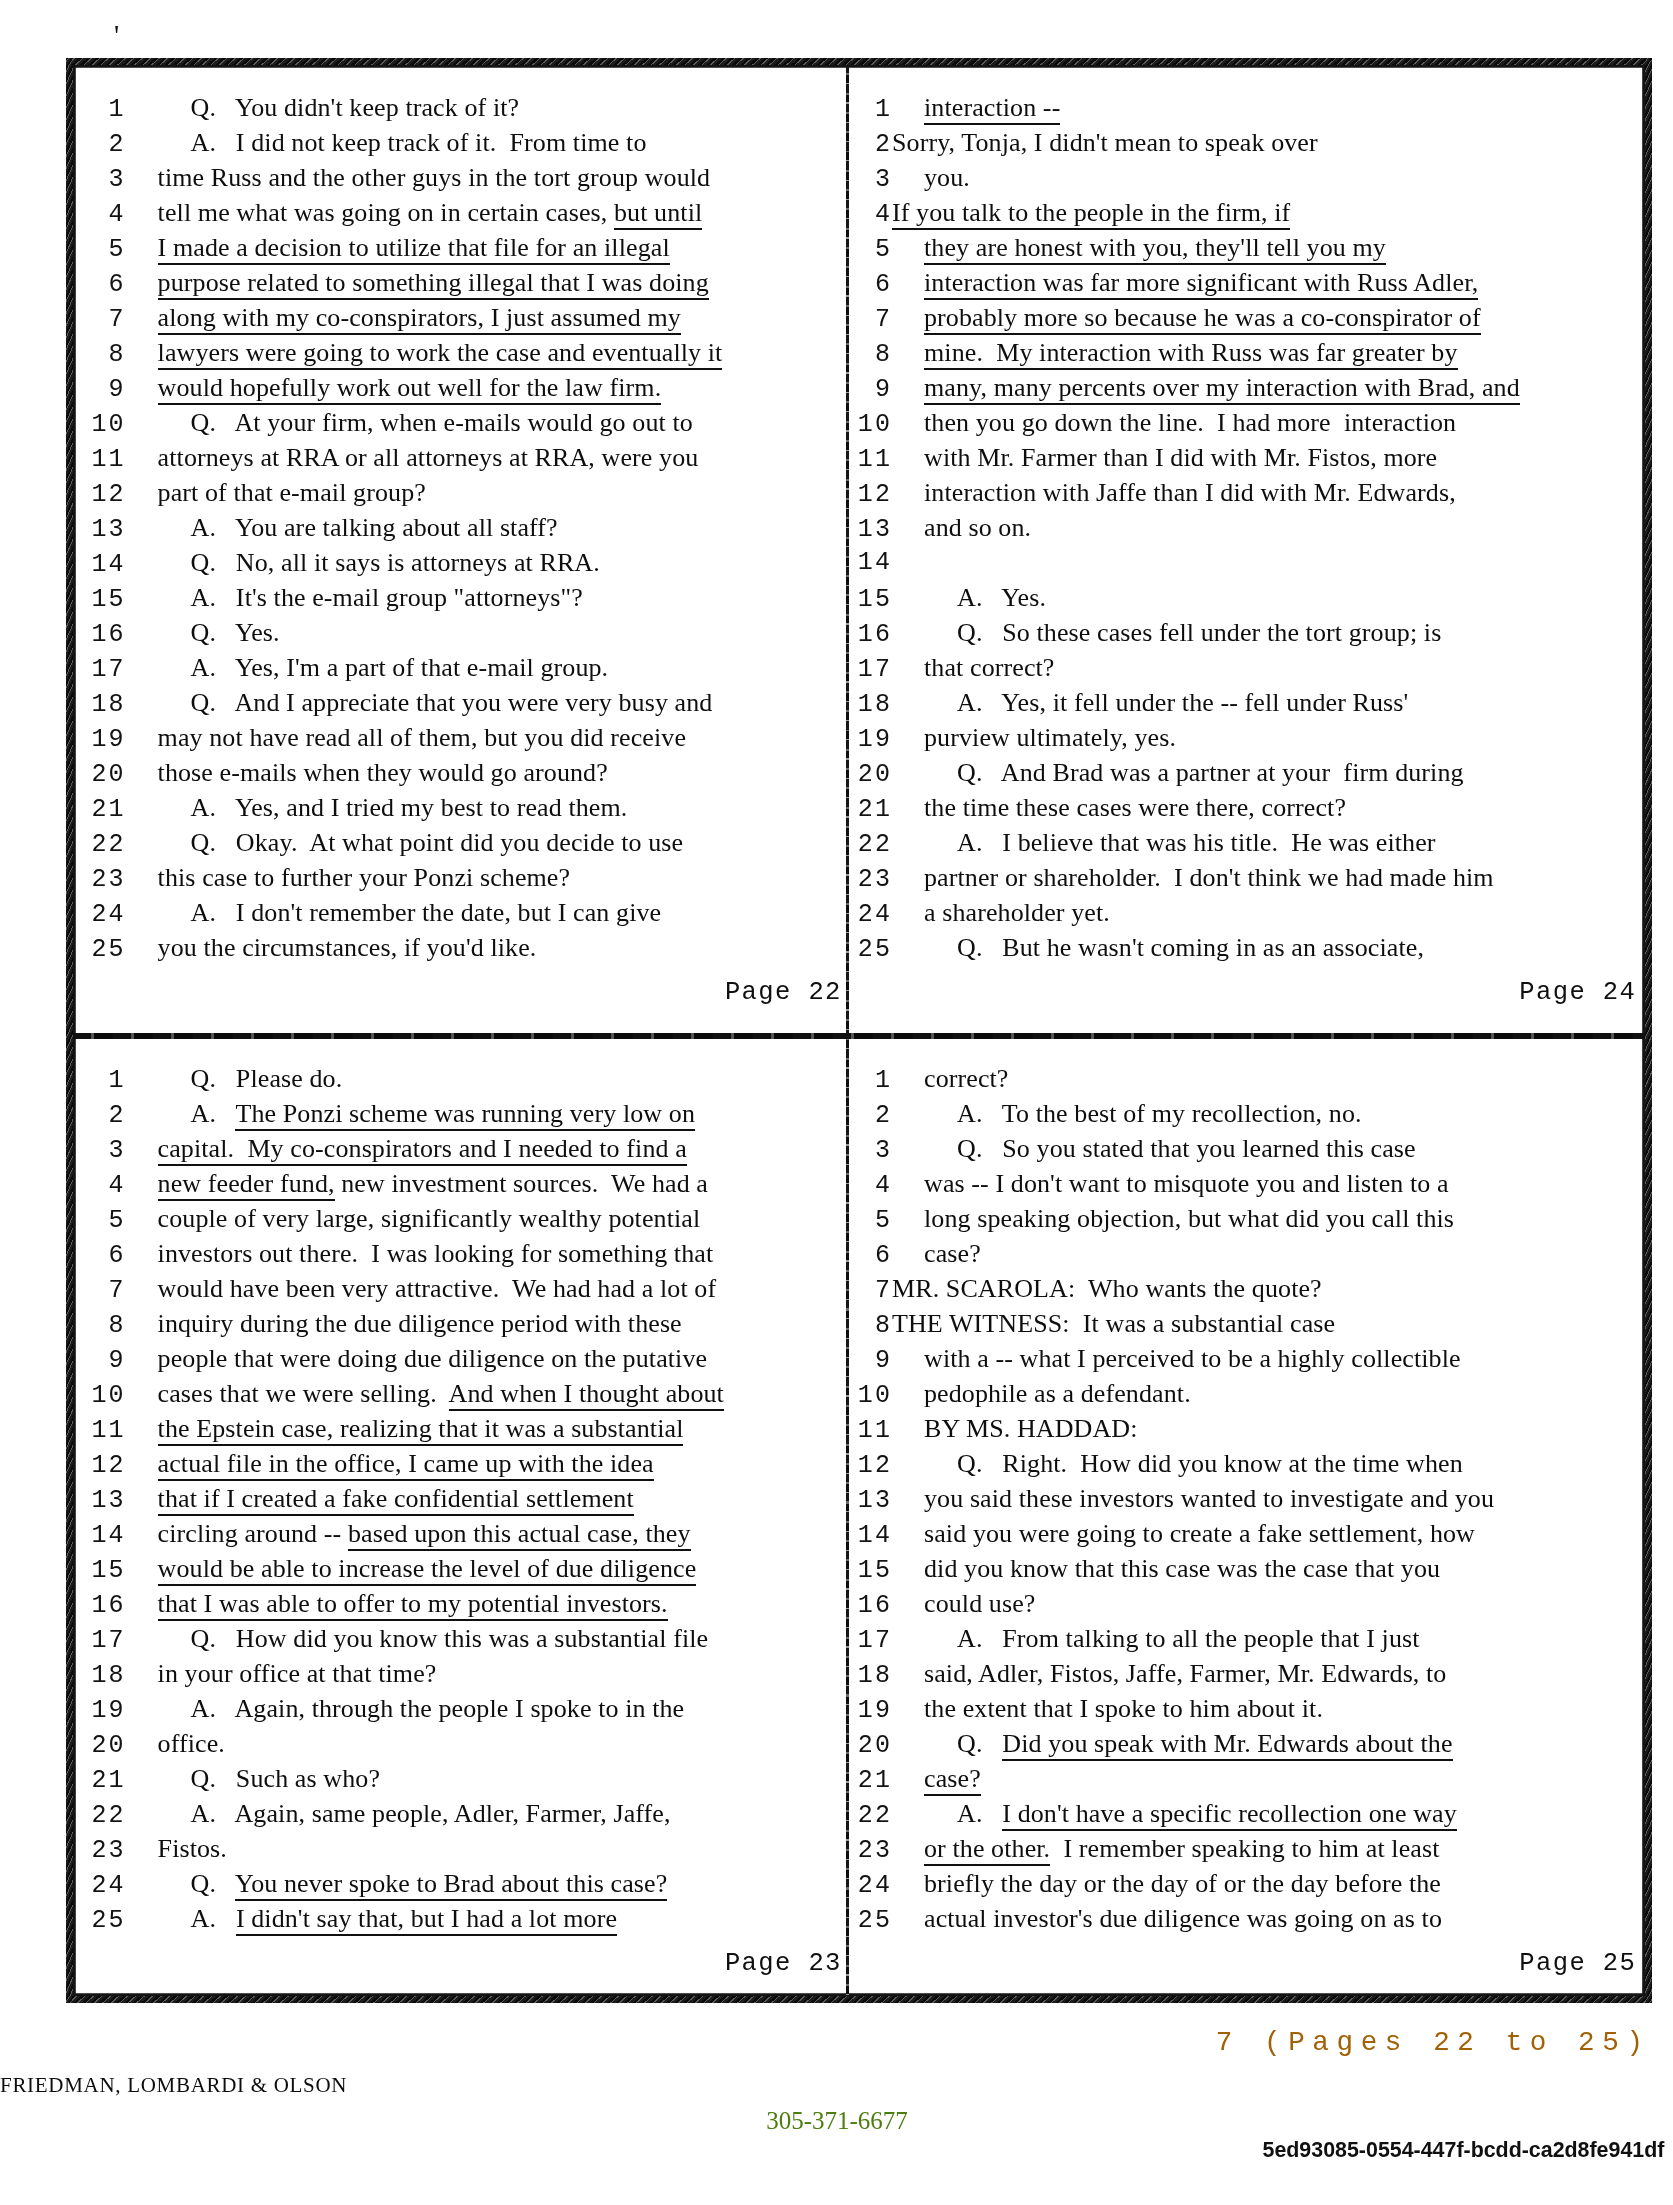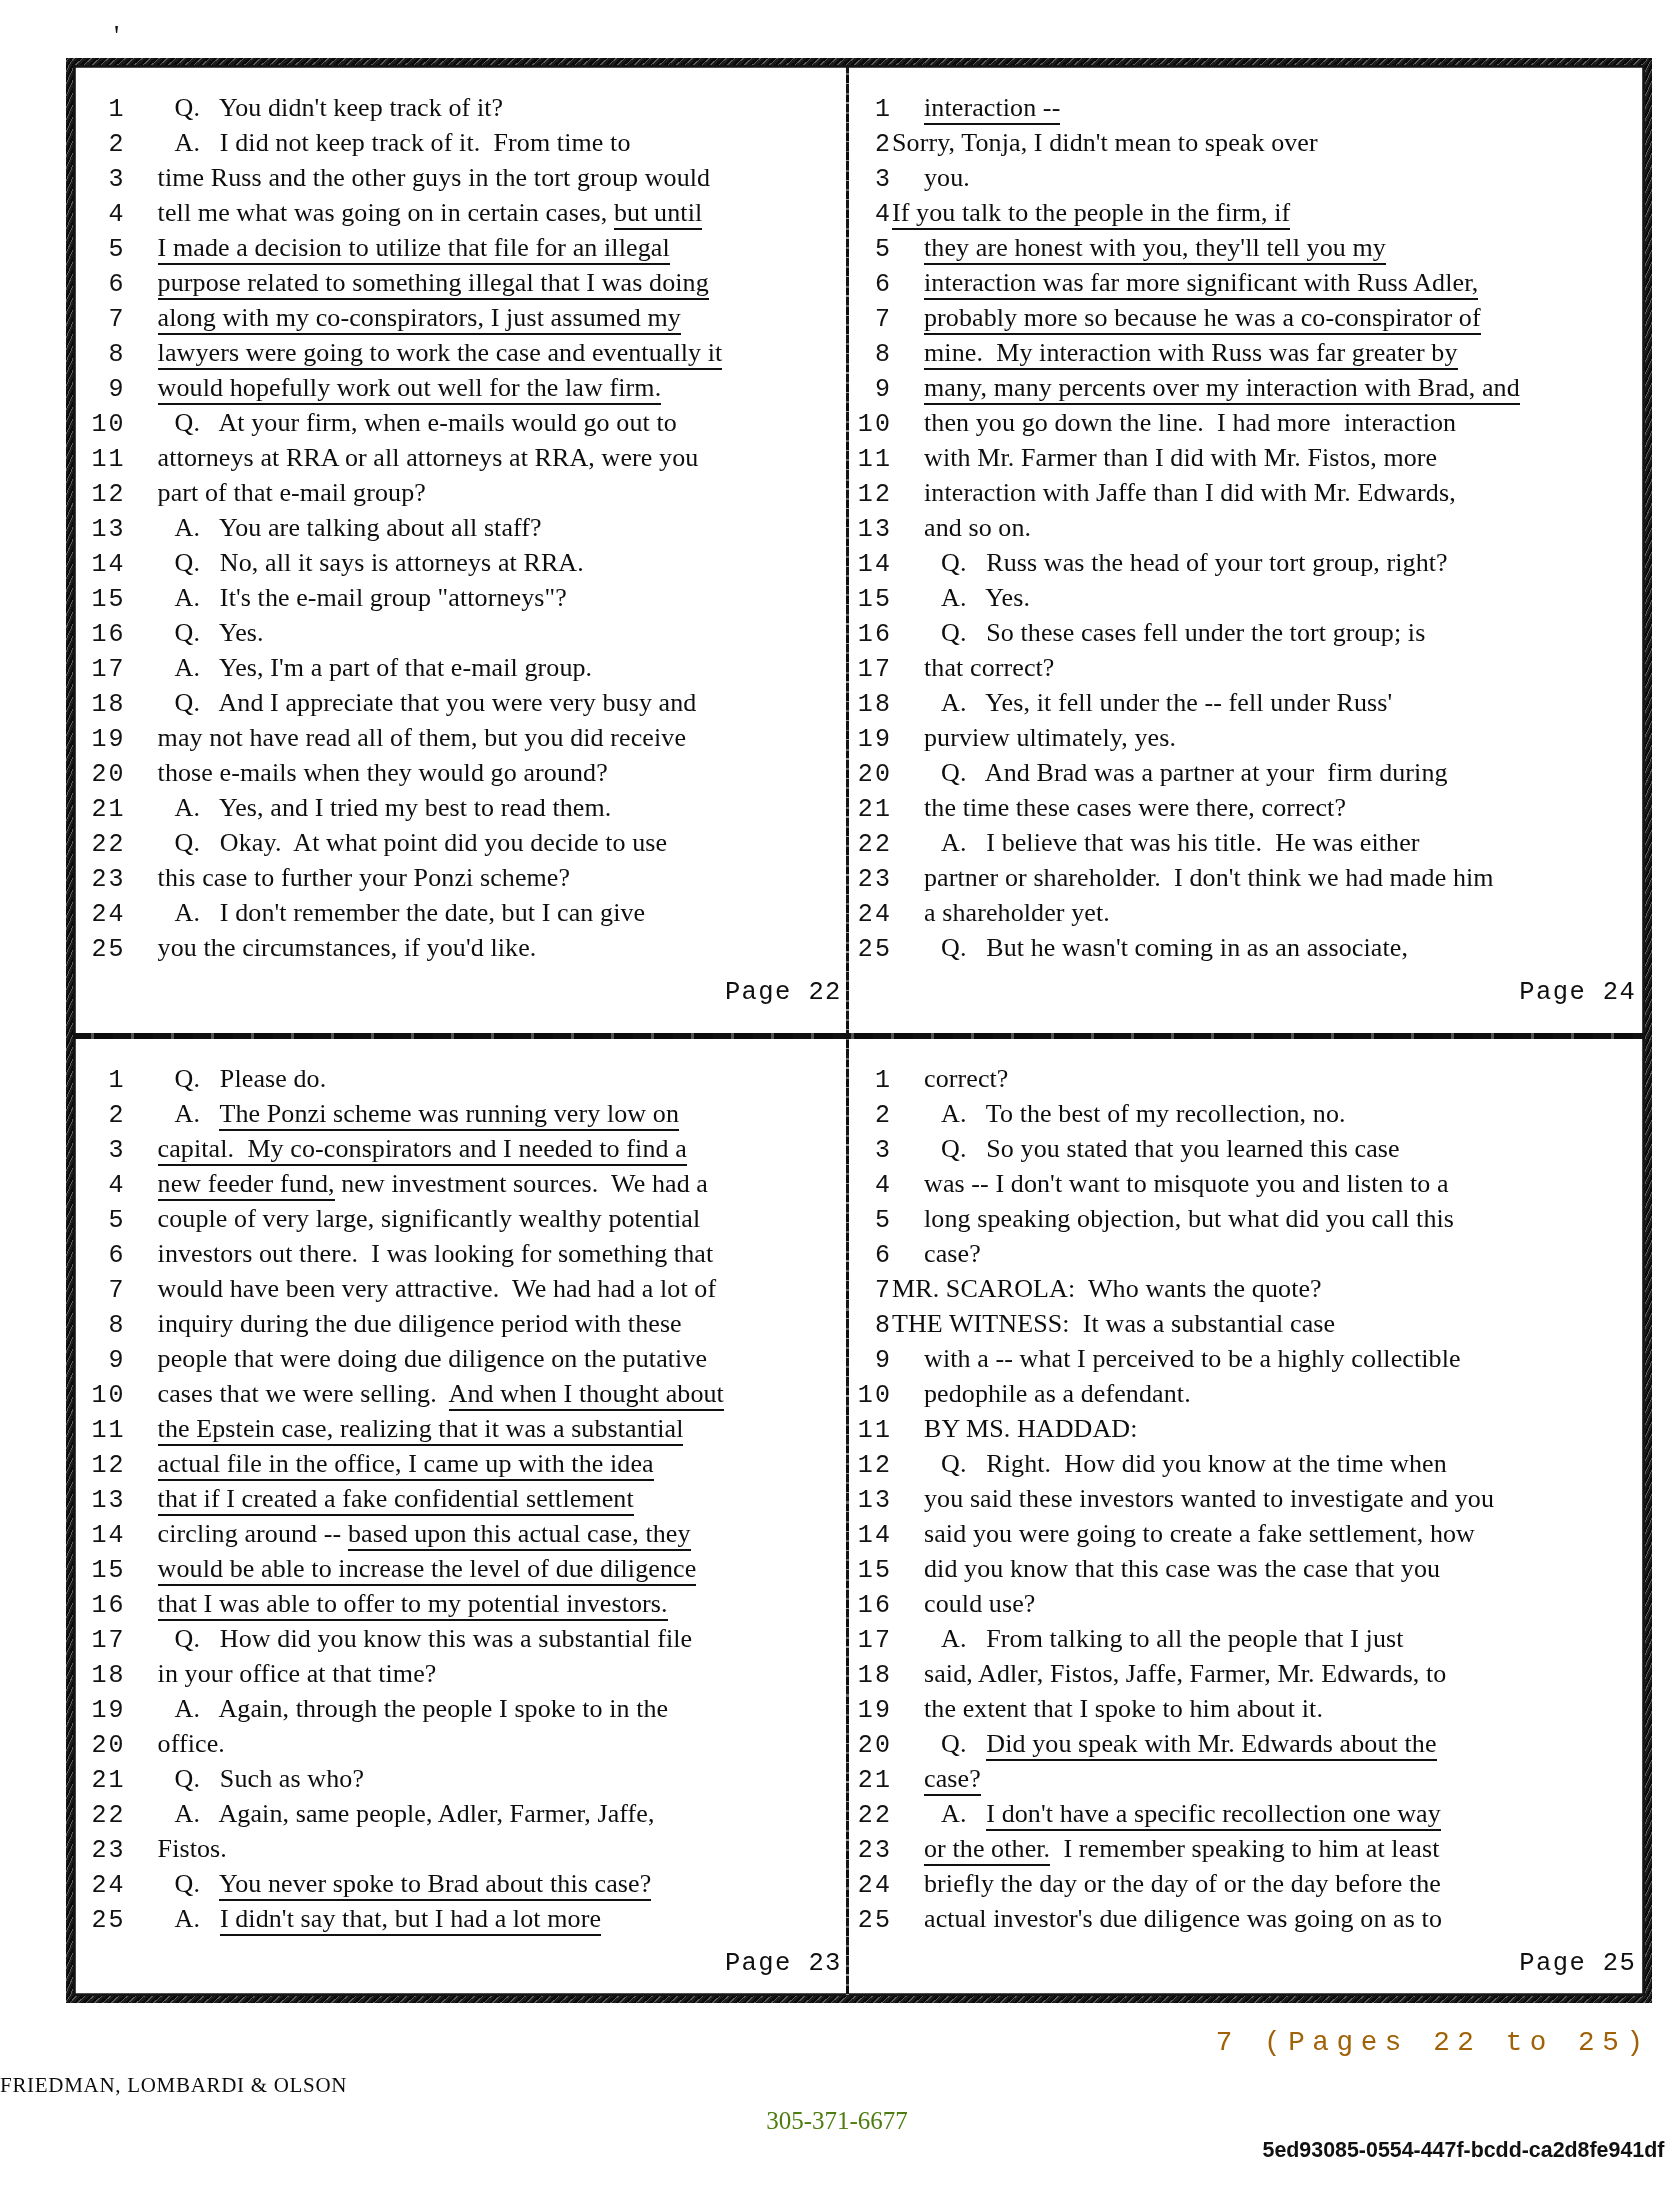--- a/index.html
+++ b/index.html
@@ -40,7 +40,7 @@
   }
   .txt{font-size:26px;white-space:pre-wrap;letter-spacing:0.1px;}
   .ind0{margin-left:32px;}
-  .ind1{margin-left:49px;}
+  .ind1{margin-left:65px;}
   .ind2{}
   .u{border-bottom:2.8px solid #101010;padding-bottom:1.4px;}
   .plabel{

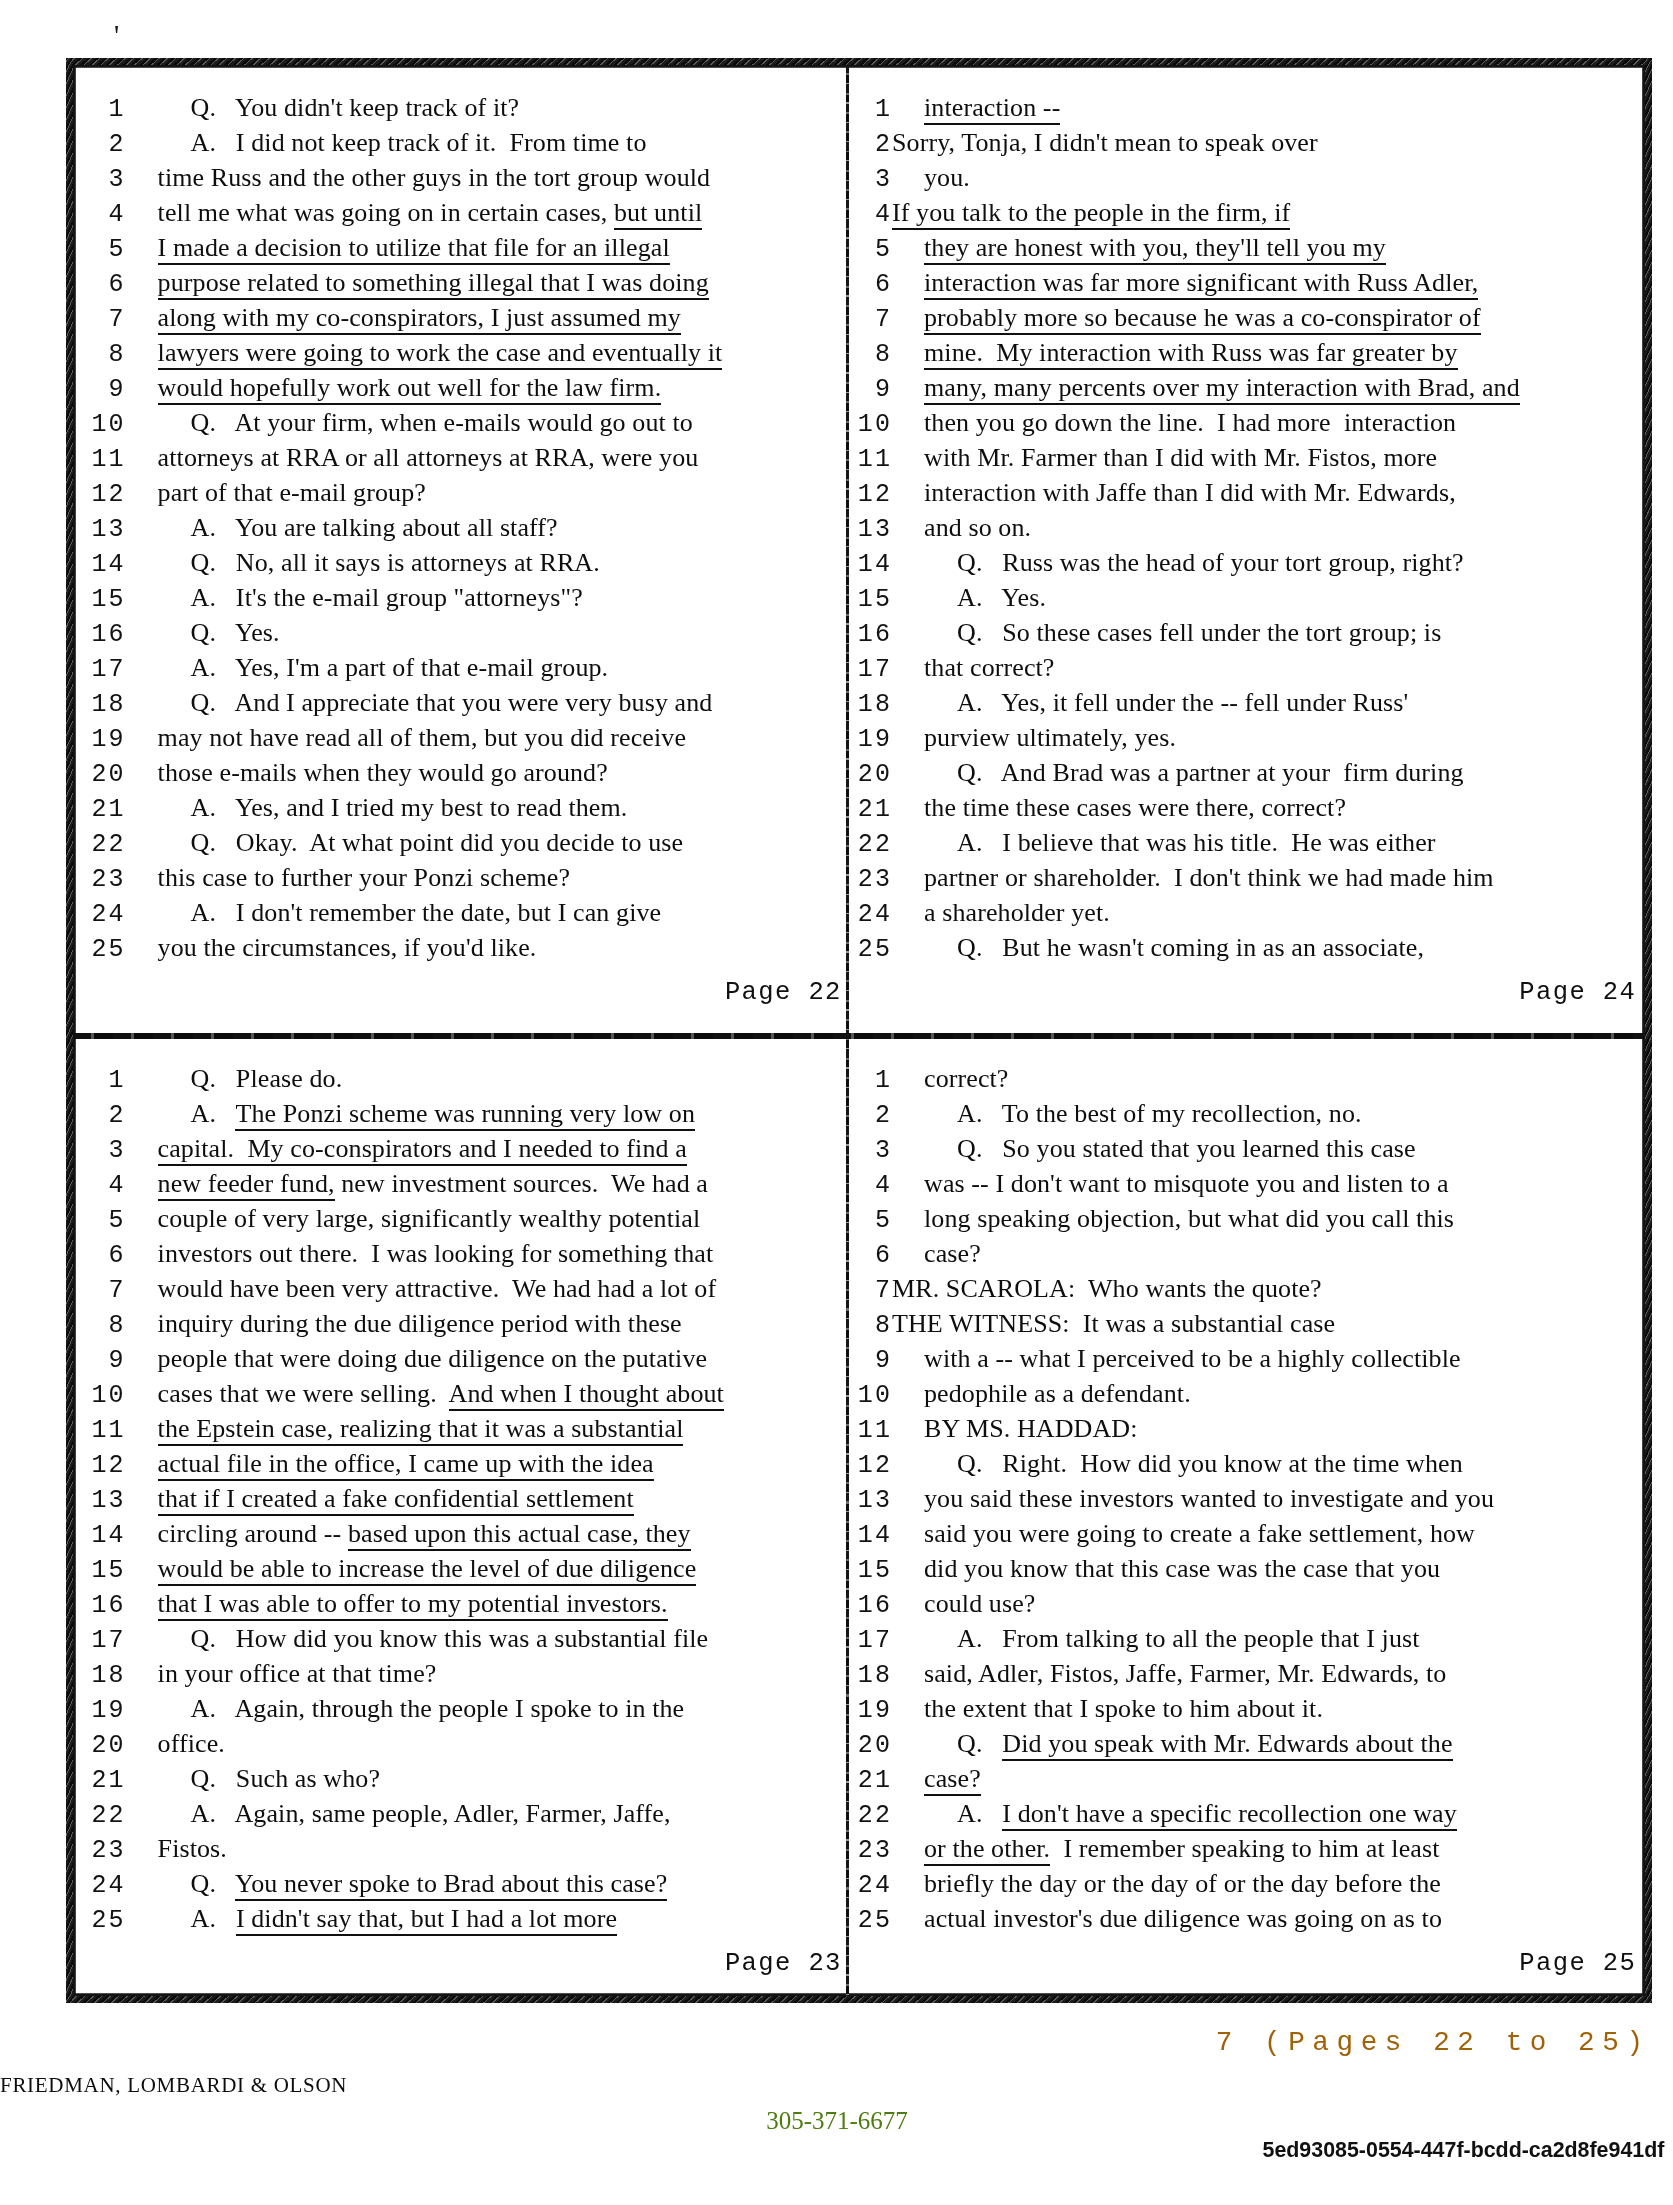--- a/index.html
+++ b/index.html
@@ -232,7 +232,6 @@
         </div>
         <div class="line">
           <span class="num">14</span>
-          <span class="txt ind1"><span>Q.   Russ was the head of your tort group, right?</span></span>
         </div>
         <div class="line">
           <span class="num">15</span>

